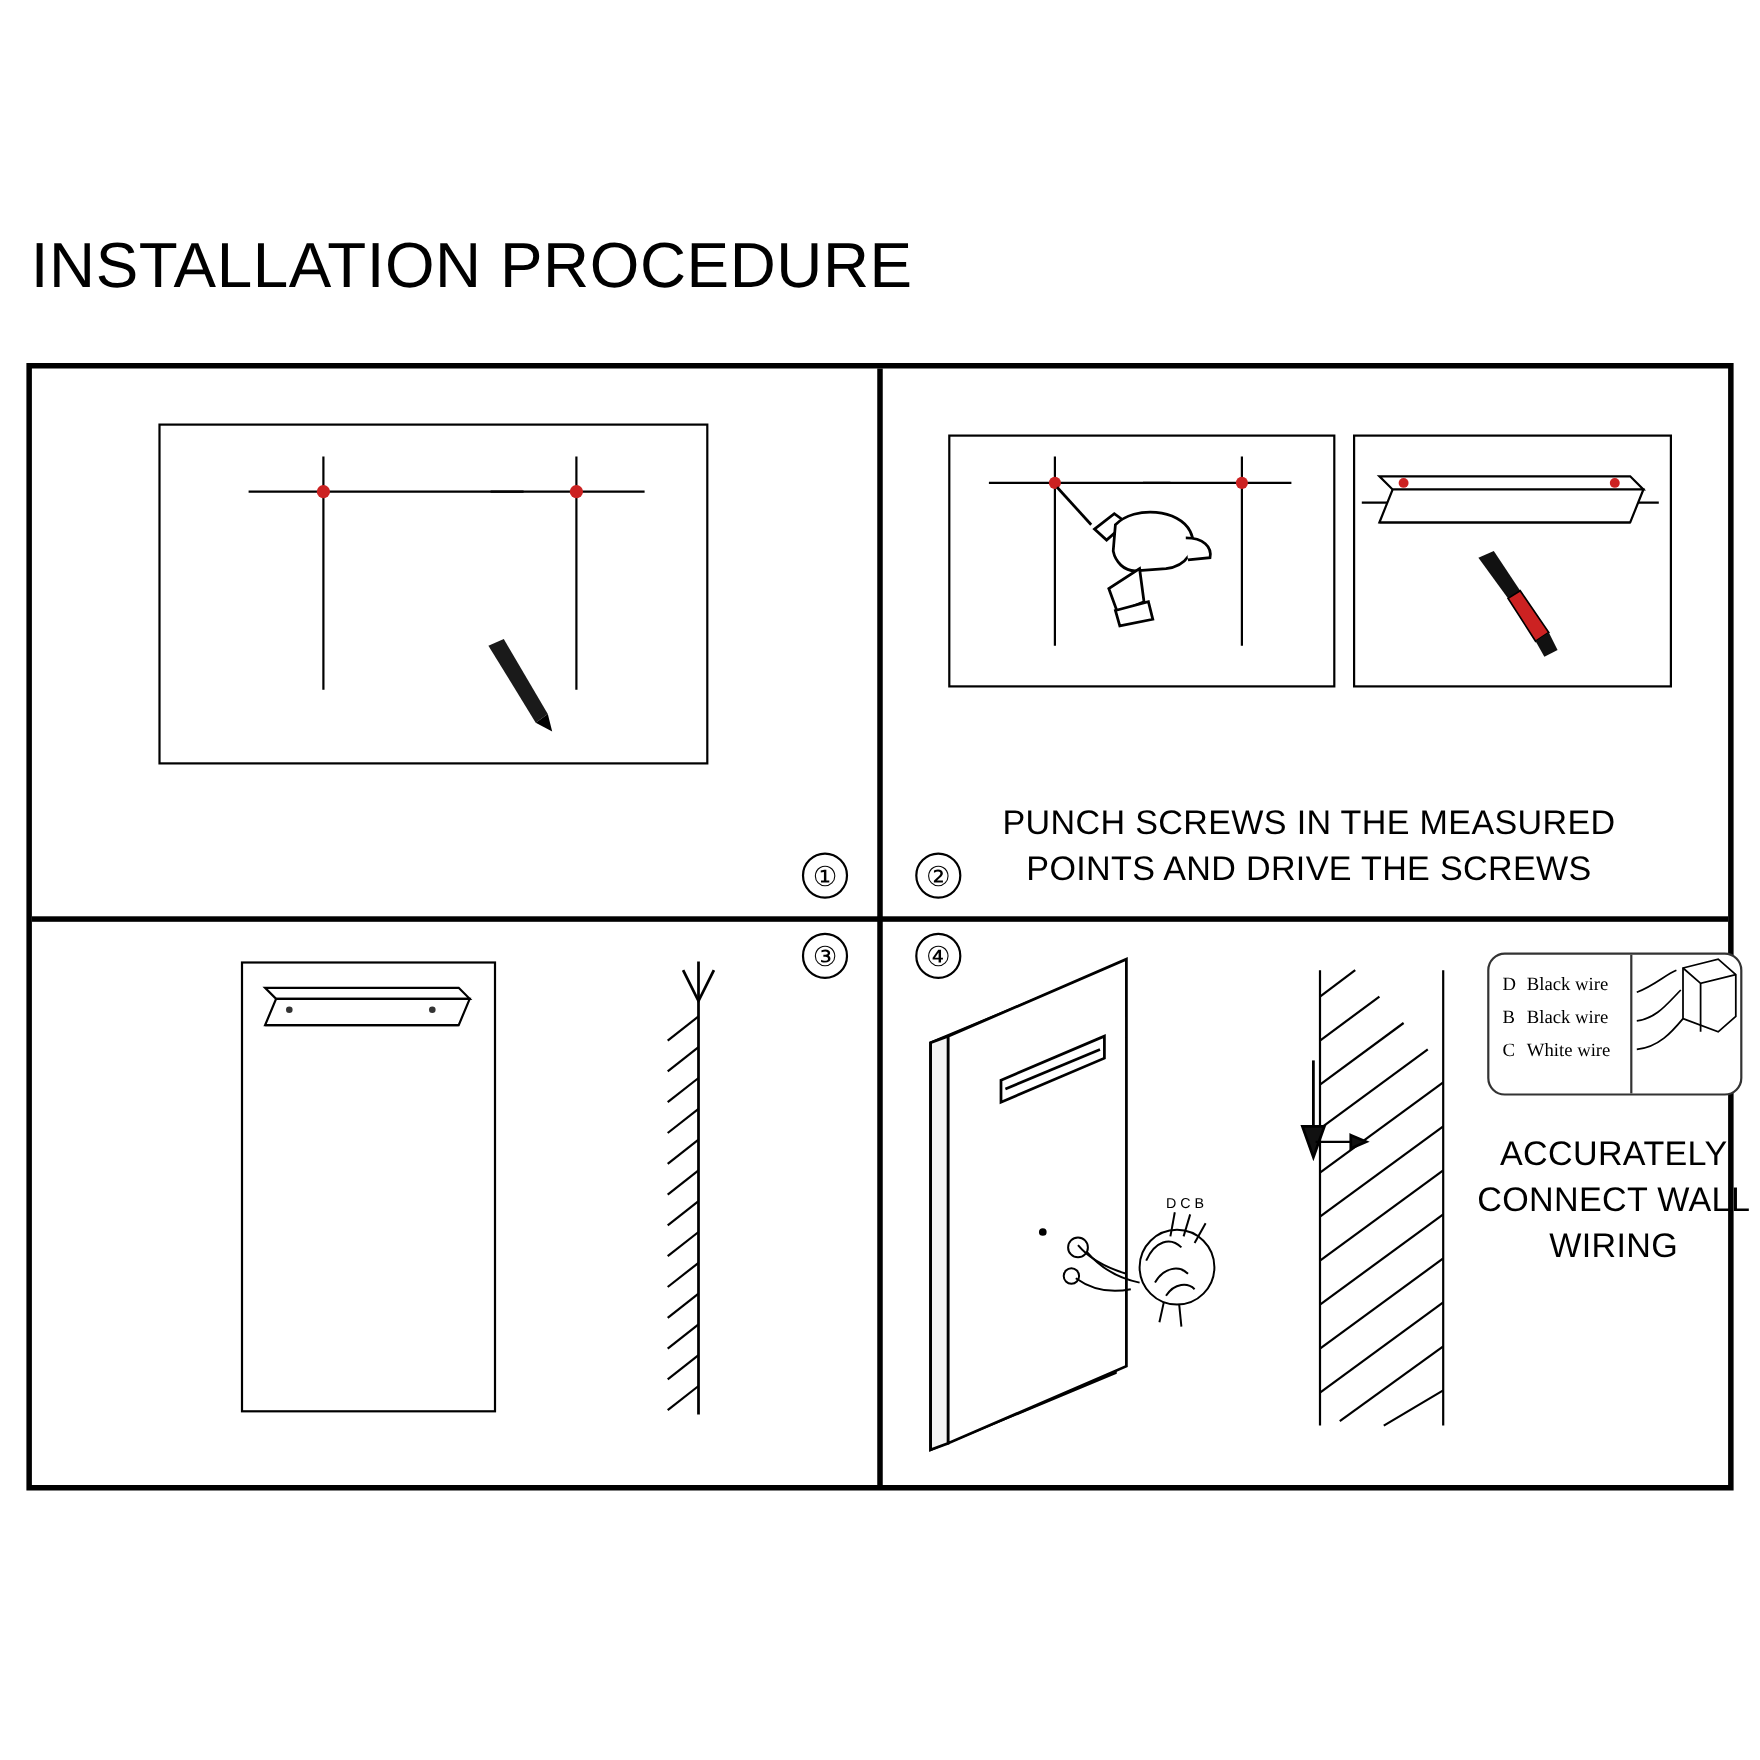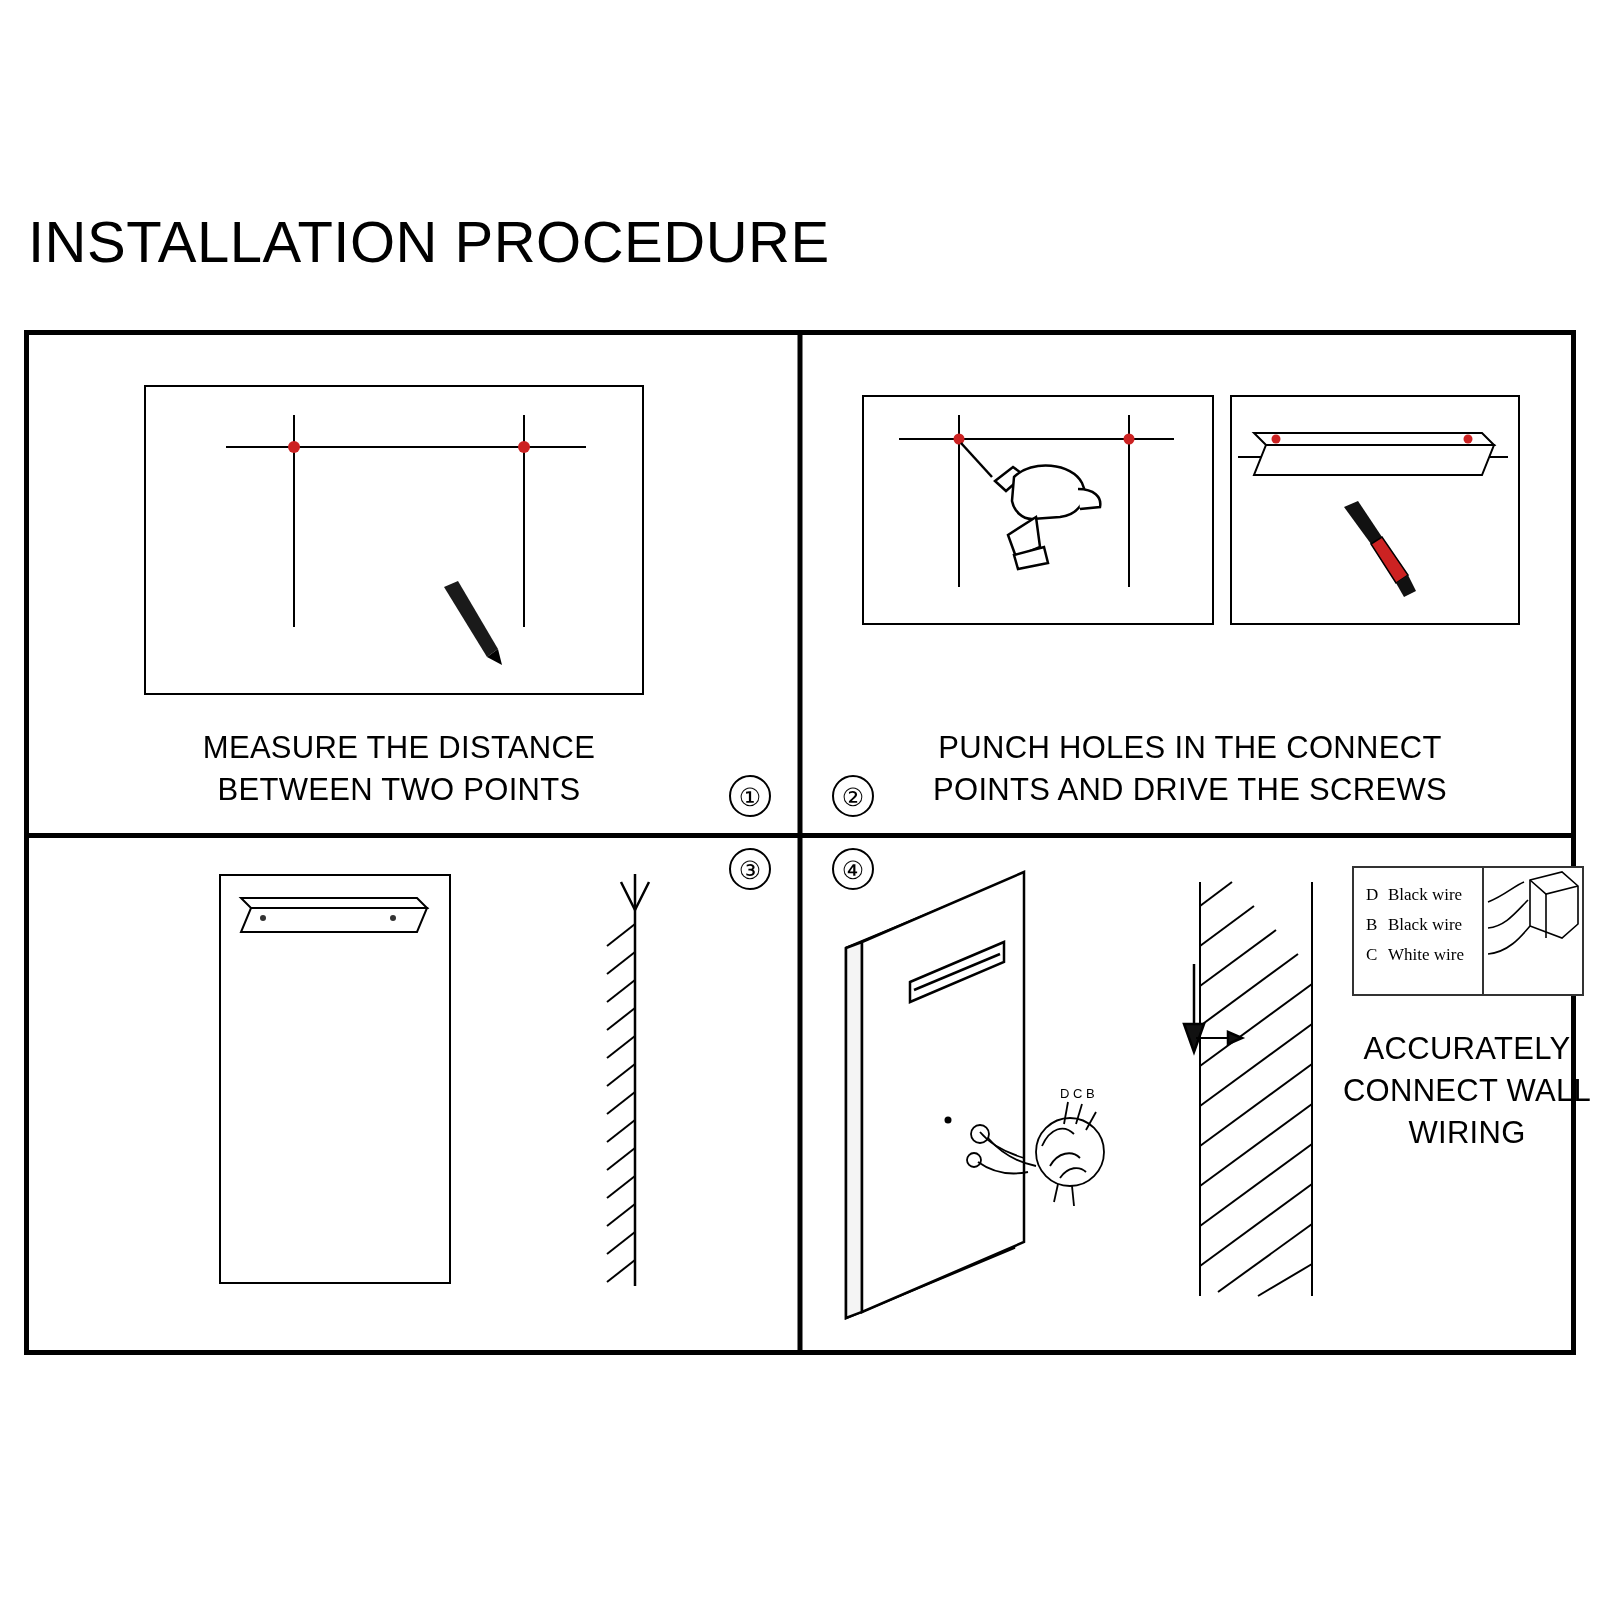--- a/index.html
+++ b/index.html
@@ -142,8 +142,6 @@
         </svg>
       </div>
 
-      <div class="caption" style="left:40px; top:392px; width:660px;">MEASURE THE DISTANCE
-BETWEEN TWO POINTS</div>
       <div class="stepnum" style="left:700px; top:440px;">①</div>
     </div>
 

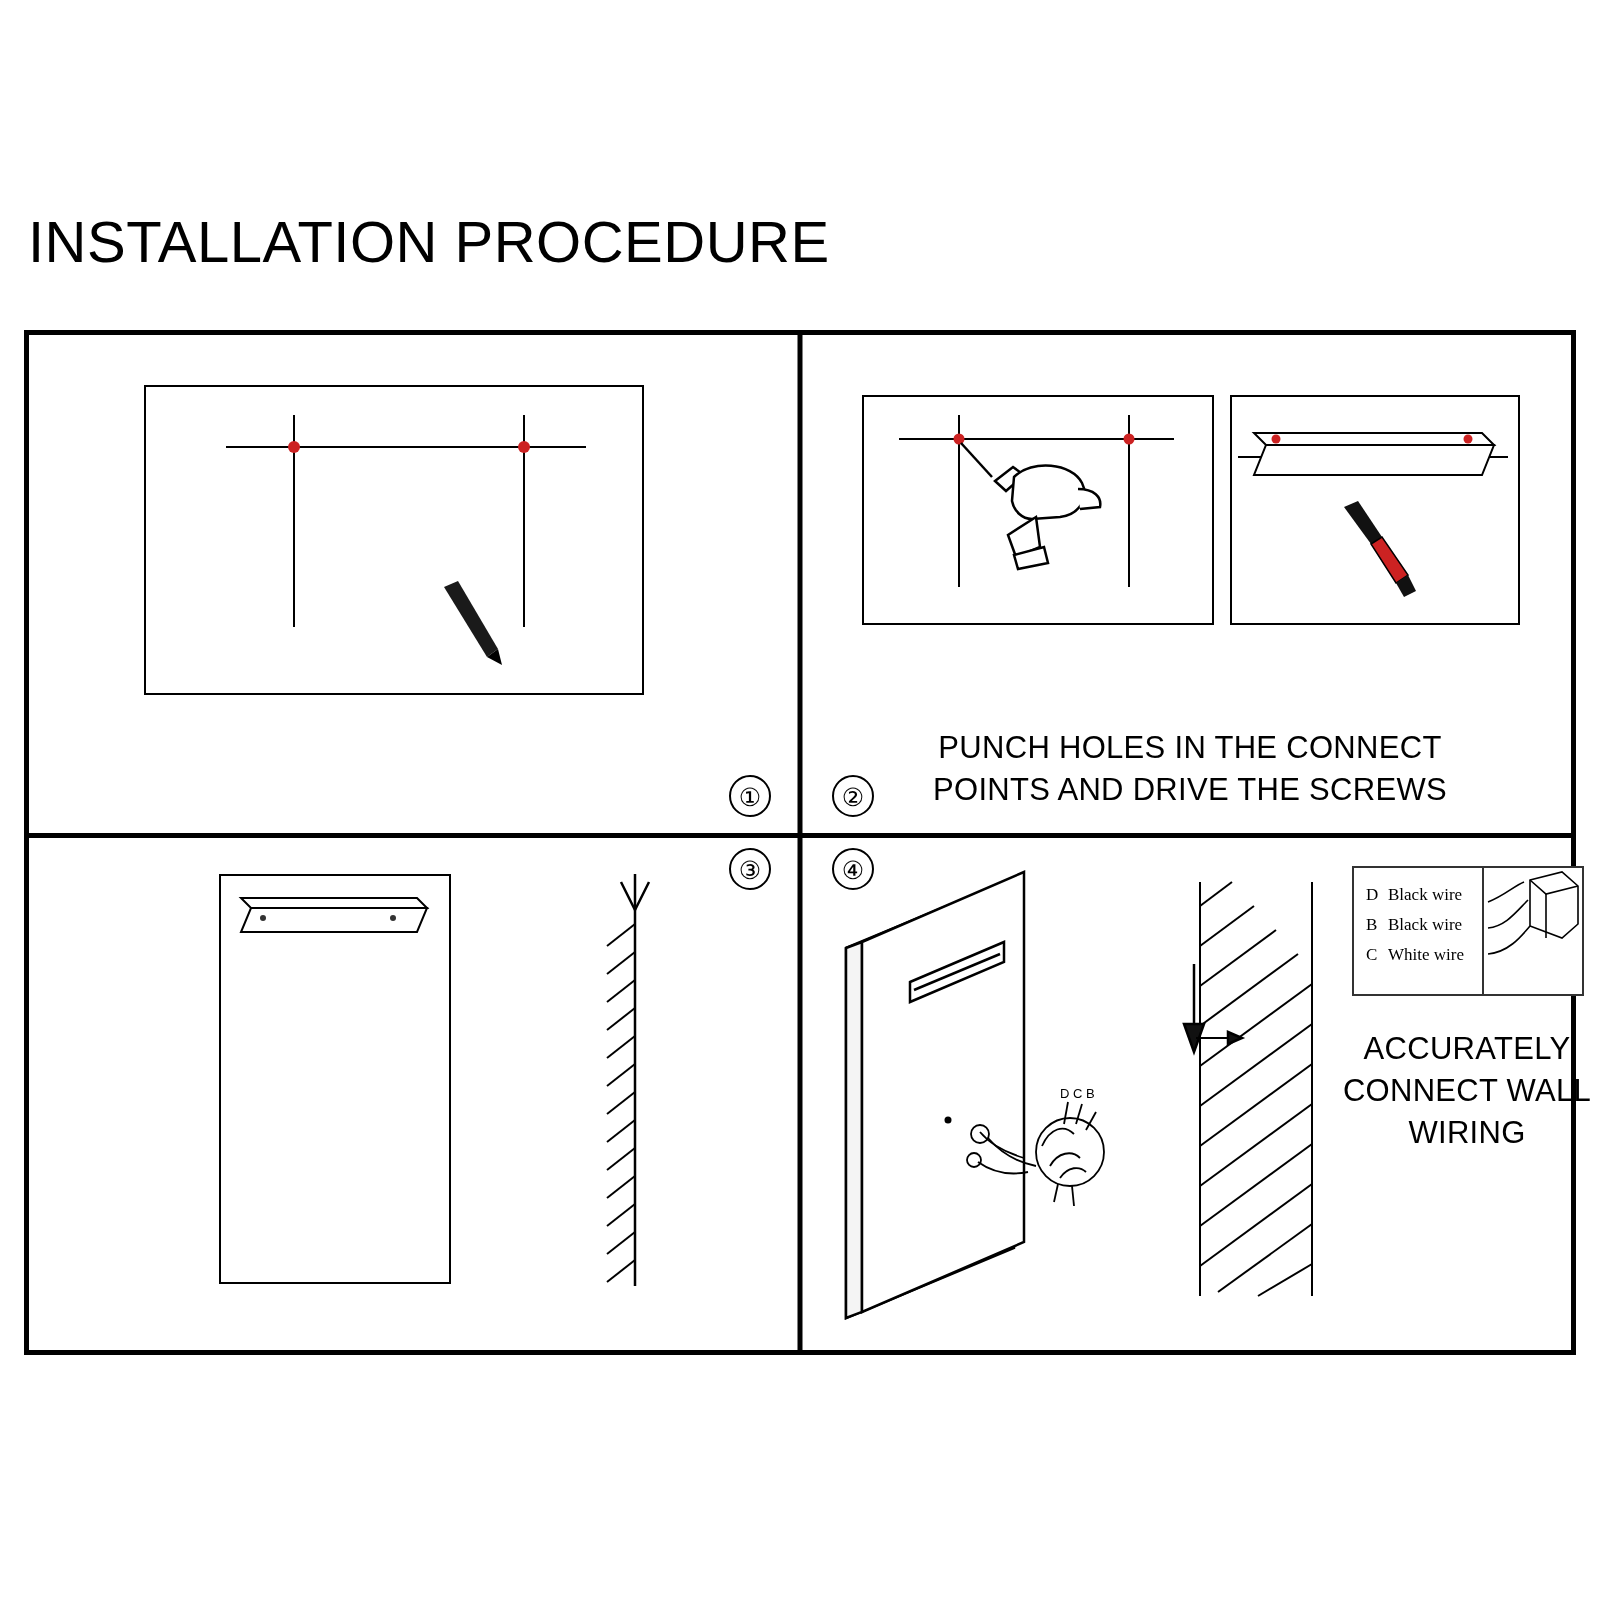--- a/index.html
+++ b/index.html
@@ -185,7 +185,7 @@
         </svg>
       </div>
 
-      <div class="caption" style="left:40px; top:392px; width:700px;">PUNCH HOLES IN THE CONNECT
+      <div class="caption" style="left:40px; top:392px; width:700px;">PUNCH SCREWS IN THE MEASURED
 POINTS AND DRIVE THE SCREWS</div>
     </div>
 

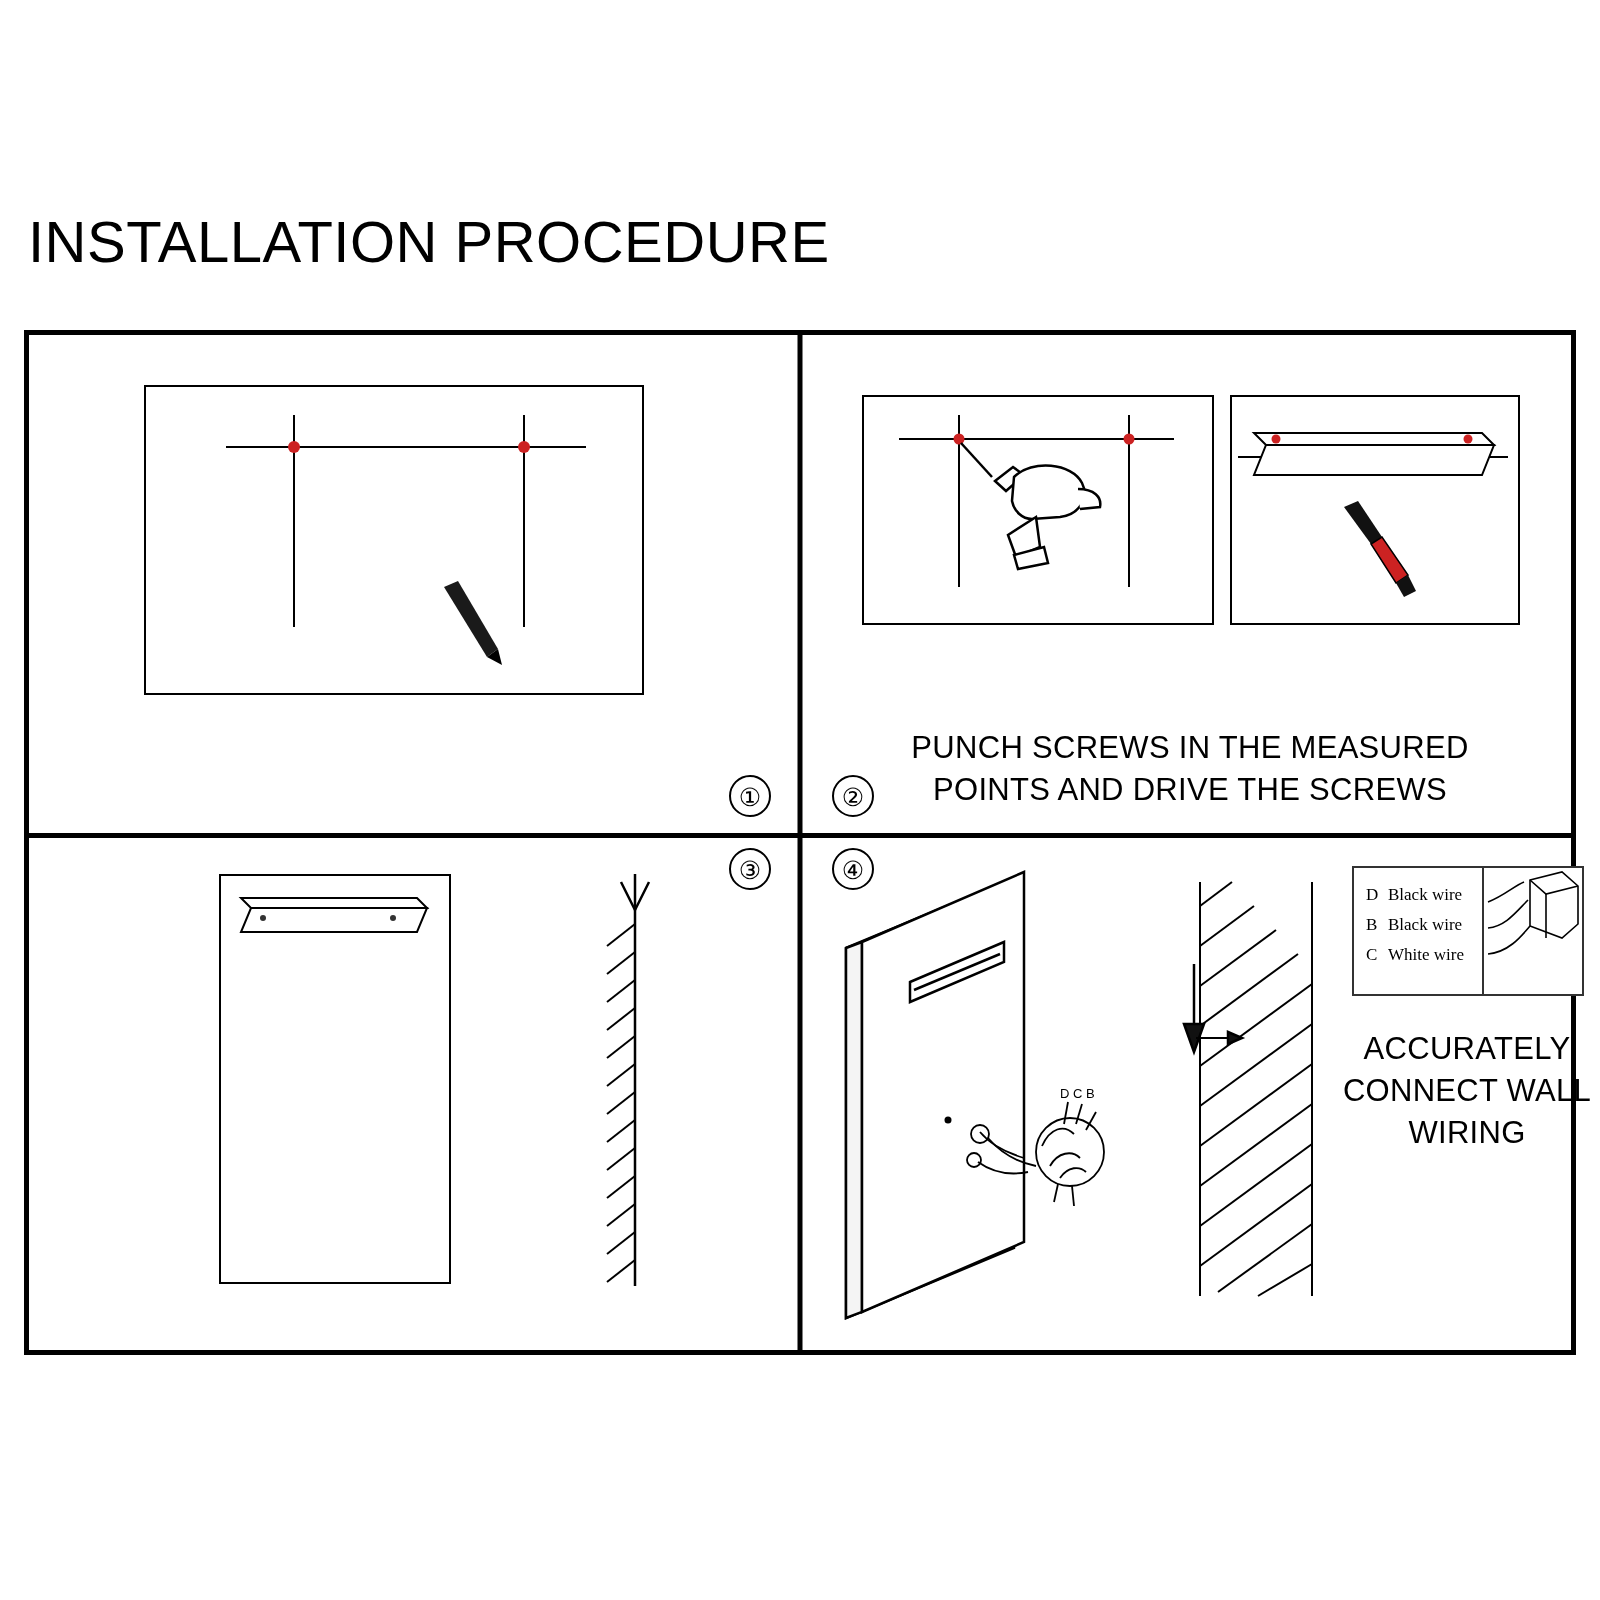--- a/index.html
+++ b/index.html
@@ -92,7 +92,7 @@
   .wirebox {
     position: absolute;
     border: 2px solid #333;
-    border-radius: 0;
+    border-radius: 16px;
     box-sizing: border-box;
     background: #fff;
   }

